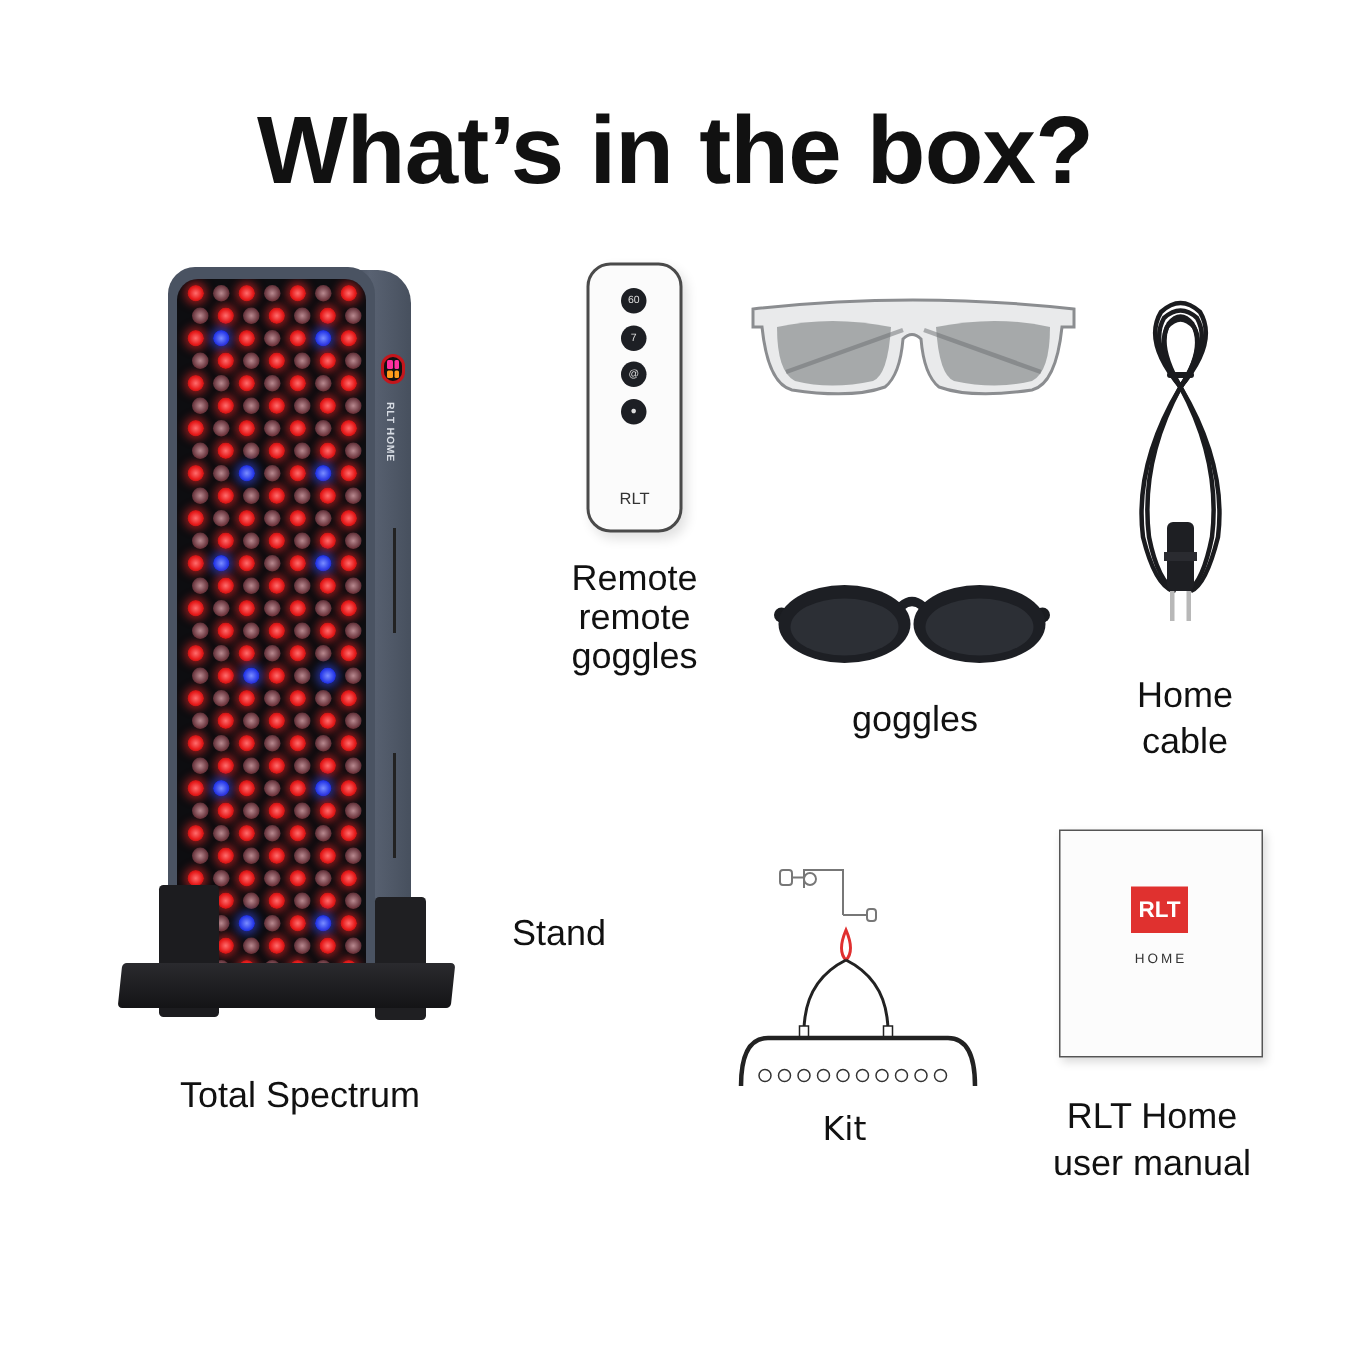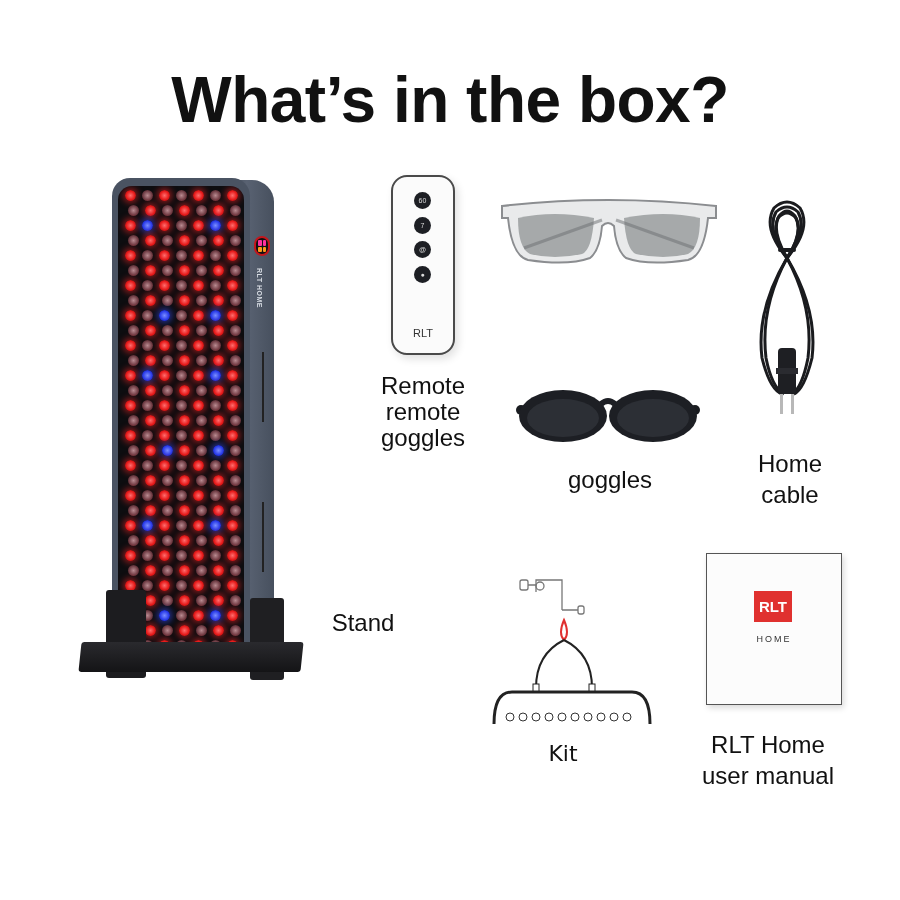--- a/index.html
+++ b/index.html
@@ -310,7 +310,7 @@
 
 <div class="label" style="left:95px;width:210px;top:716px;">
 </div>
-<div class="label" style="left:322px;width:82px;top:608px;">
+<div class="label" style="left:322px;width:82px;top:608px;text-align:right;">
   <span>Stand</span>
 </div>
 

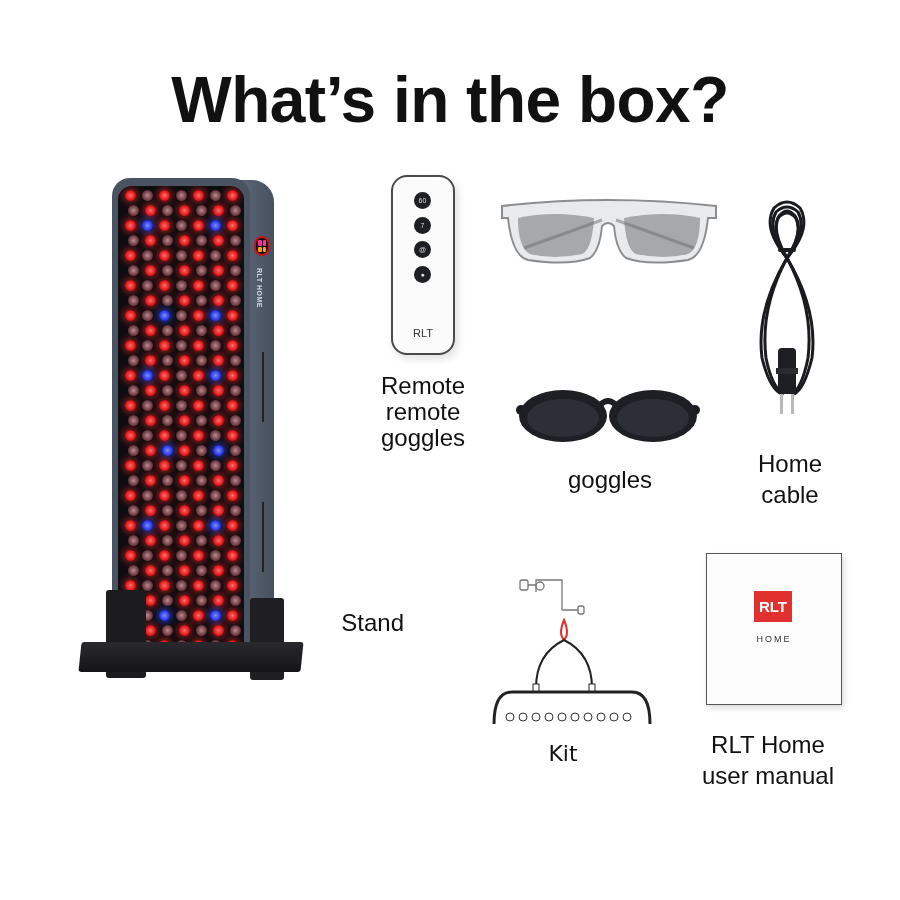--- a/index.html
+++ b/index.html
@@ -309,6 +309,7 @@
 </div>
 
 <div class="label" style="left:95px;width:210px;top:716px;">
+  <span>Total Spectrum</span>
 </div>
 <div class="label" style="left:322px;width:82px;top:608px;text-align:right;">
   <span>Stand</span>

